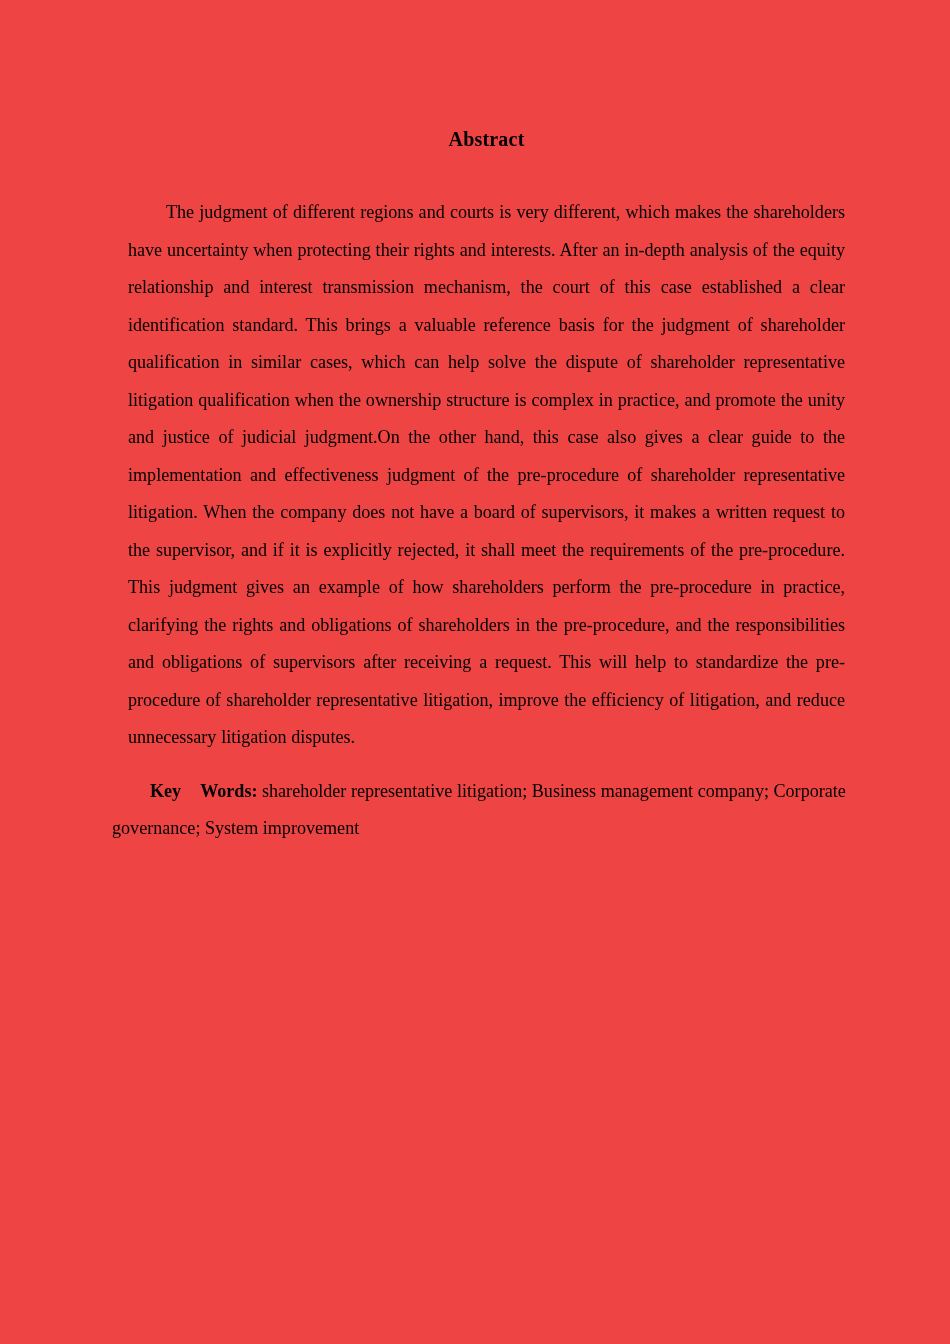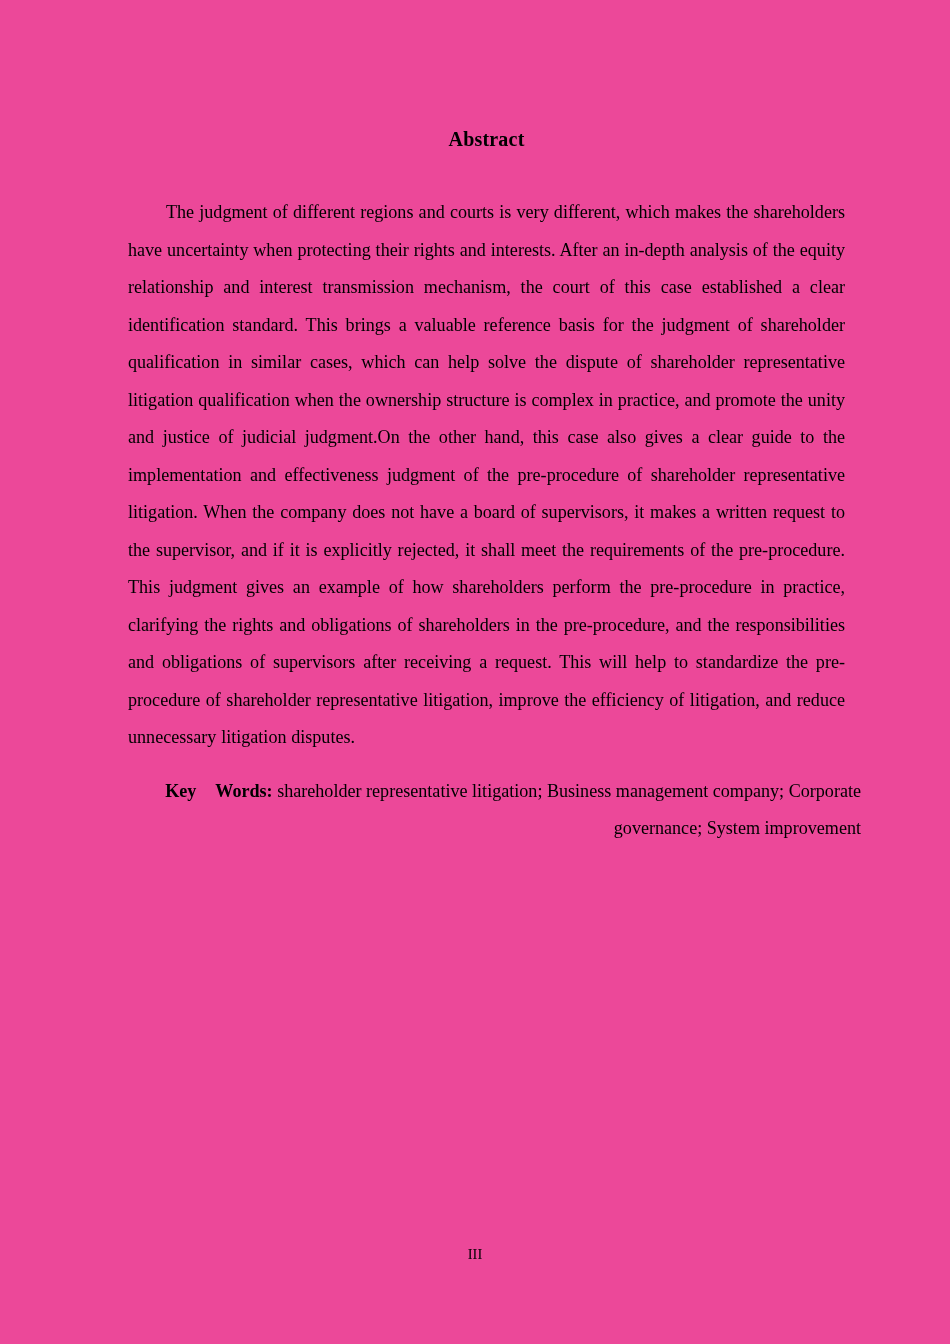--- a/index.html
+++ b/index.html
@@ -11,7 +11,7 @@
     position: relative;
     width: 950px;
     height: 1344px;
-    background: #ec4899;
+    background: #ef4444;
     box-sizing: border-box;
     font-family: "Liberation Serif", "DejaVu Serif", serif;
     color: #000000;

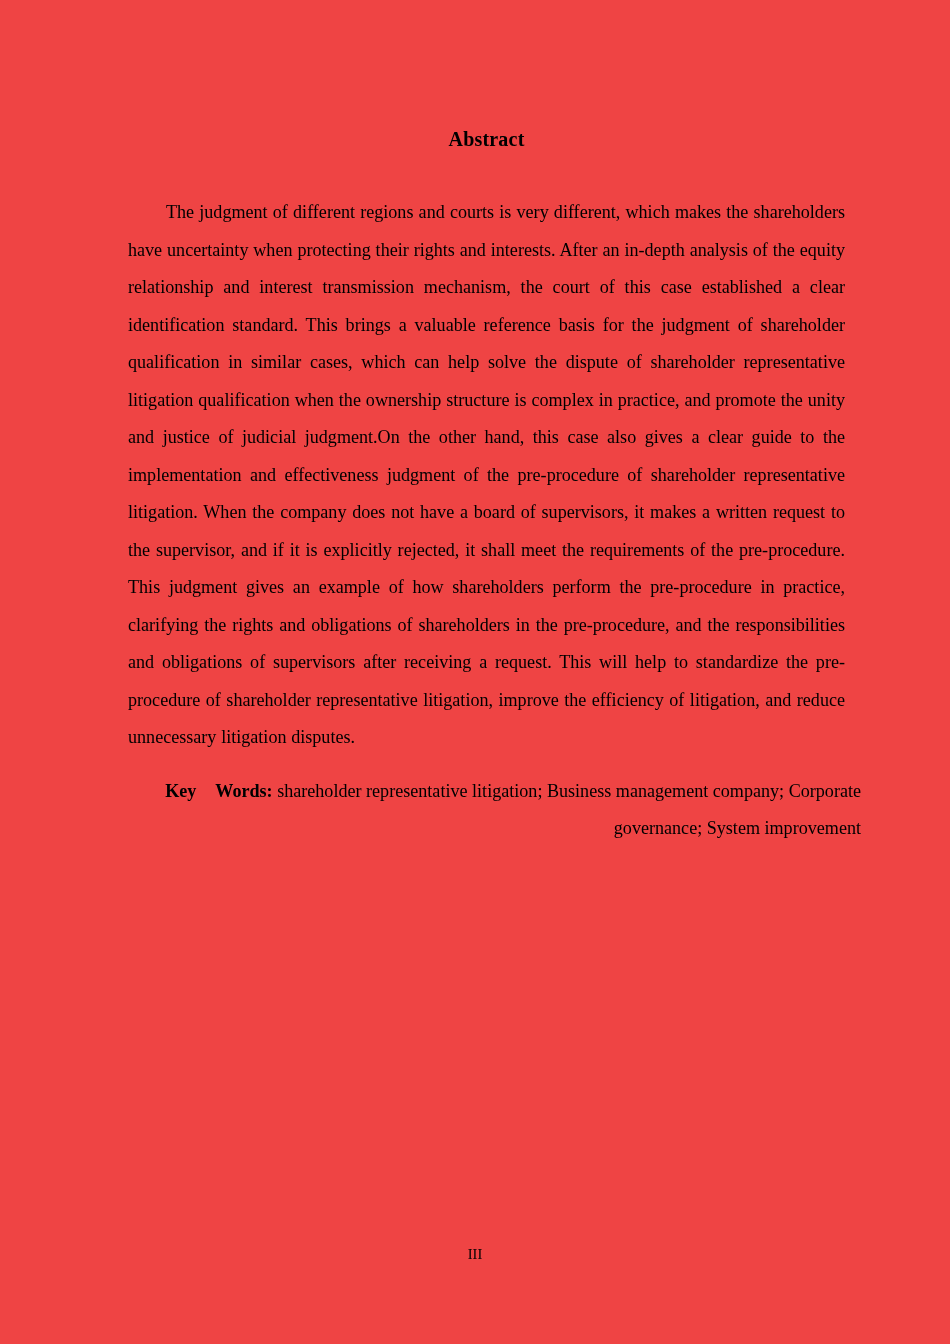--- a/index.html
+++ b/index.html
@@ -46,7 +46,7 @@
     padding-top: 0px;
     font-size: 18.1px;
     line-height: 37.5px;
-    text-align: right;
+    text-align: left;
     text-indent: 38px;
   }
   .kw-label {

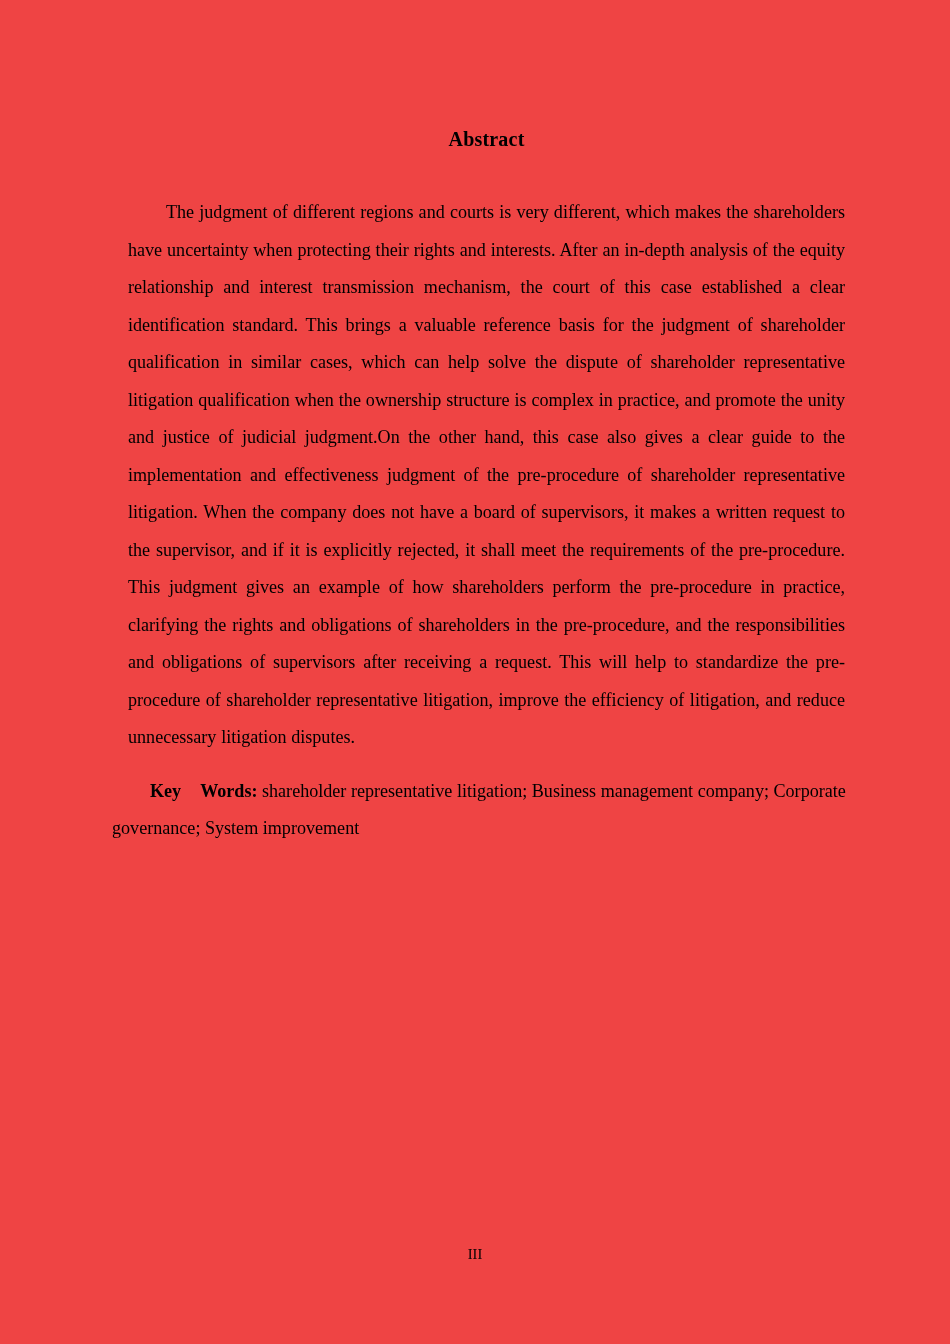--- a/index.html
+++ b/index.html
@@ -81,7 +81,6 @@
 
   </div>
 
-  <div class="footer">III</div>
 
 </div>
 

